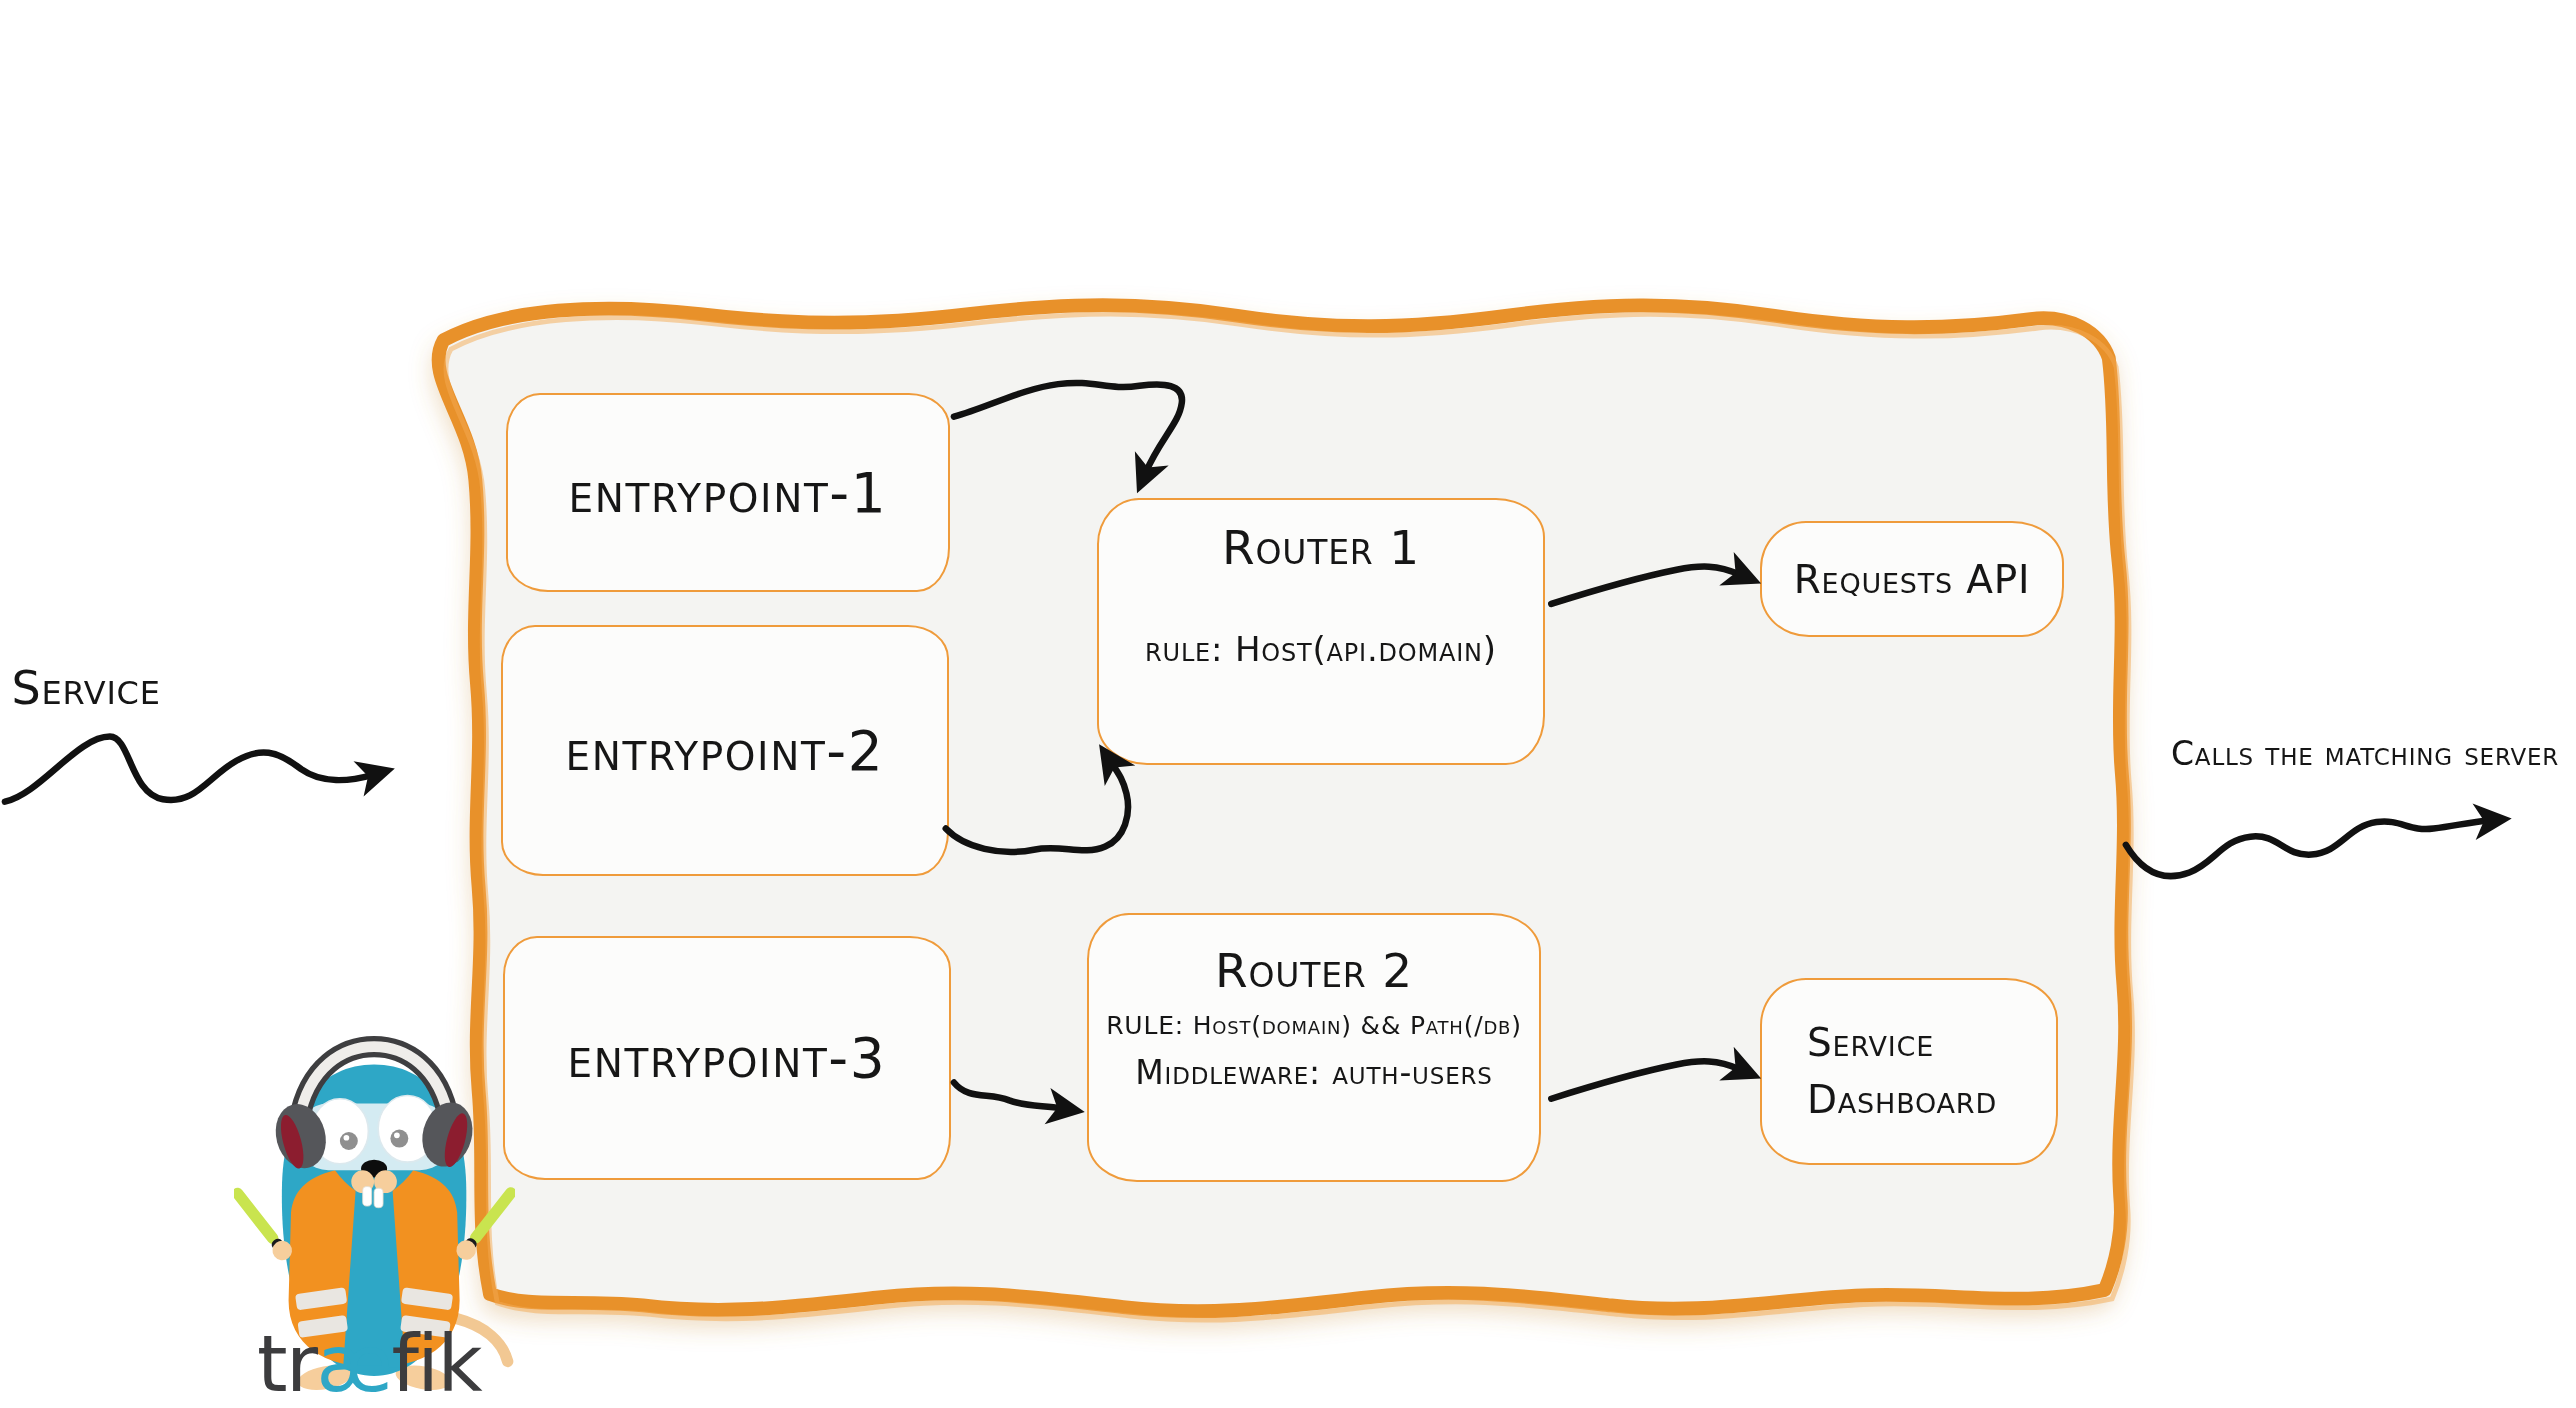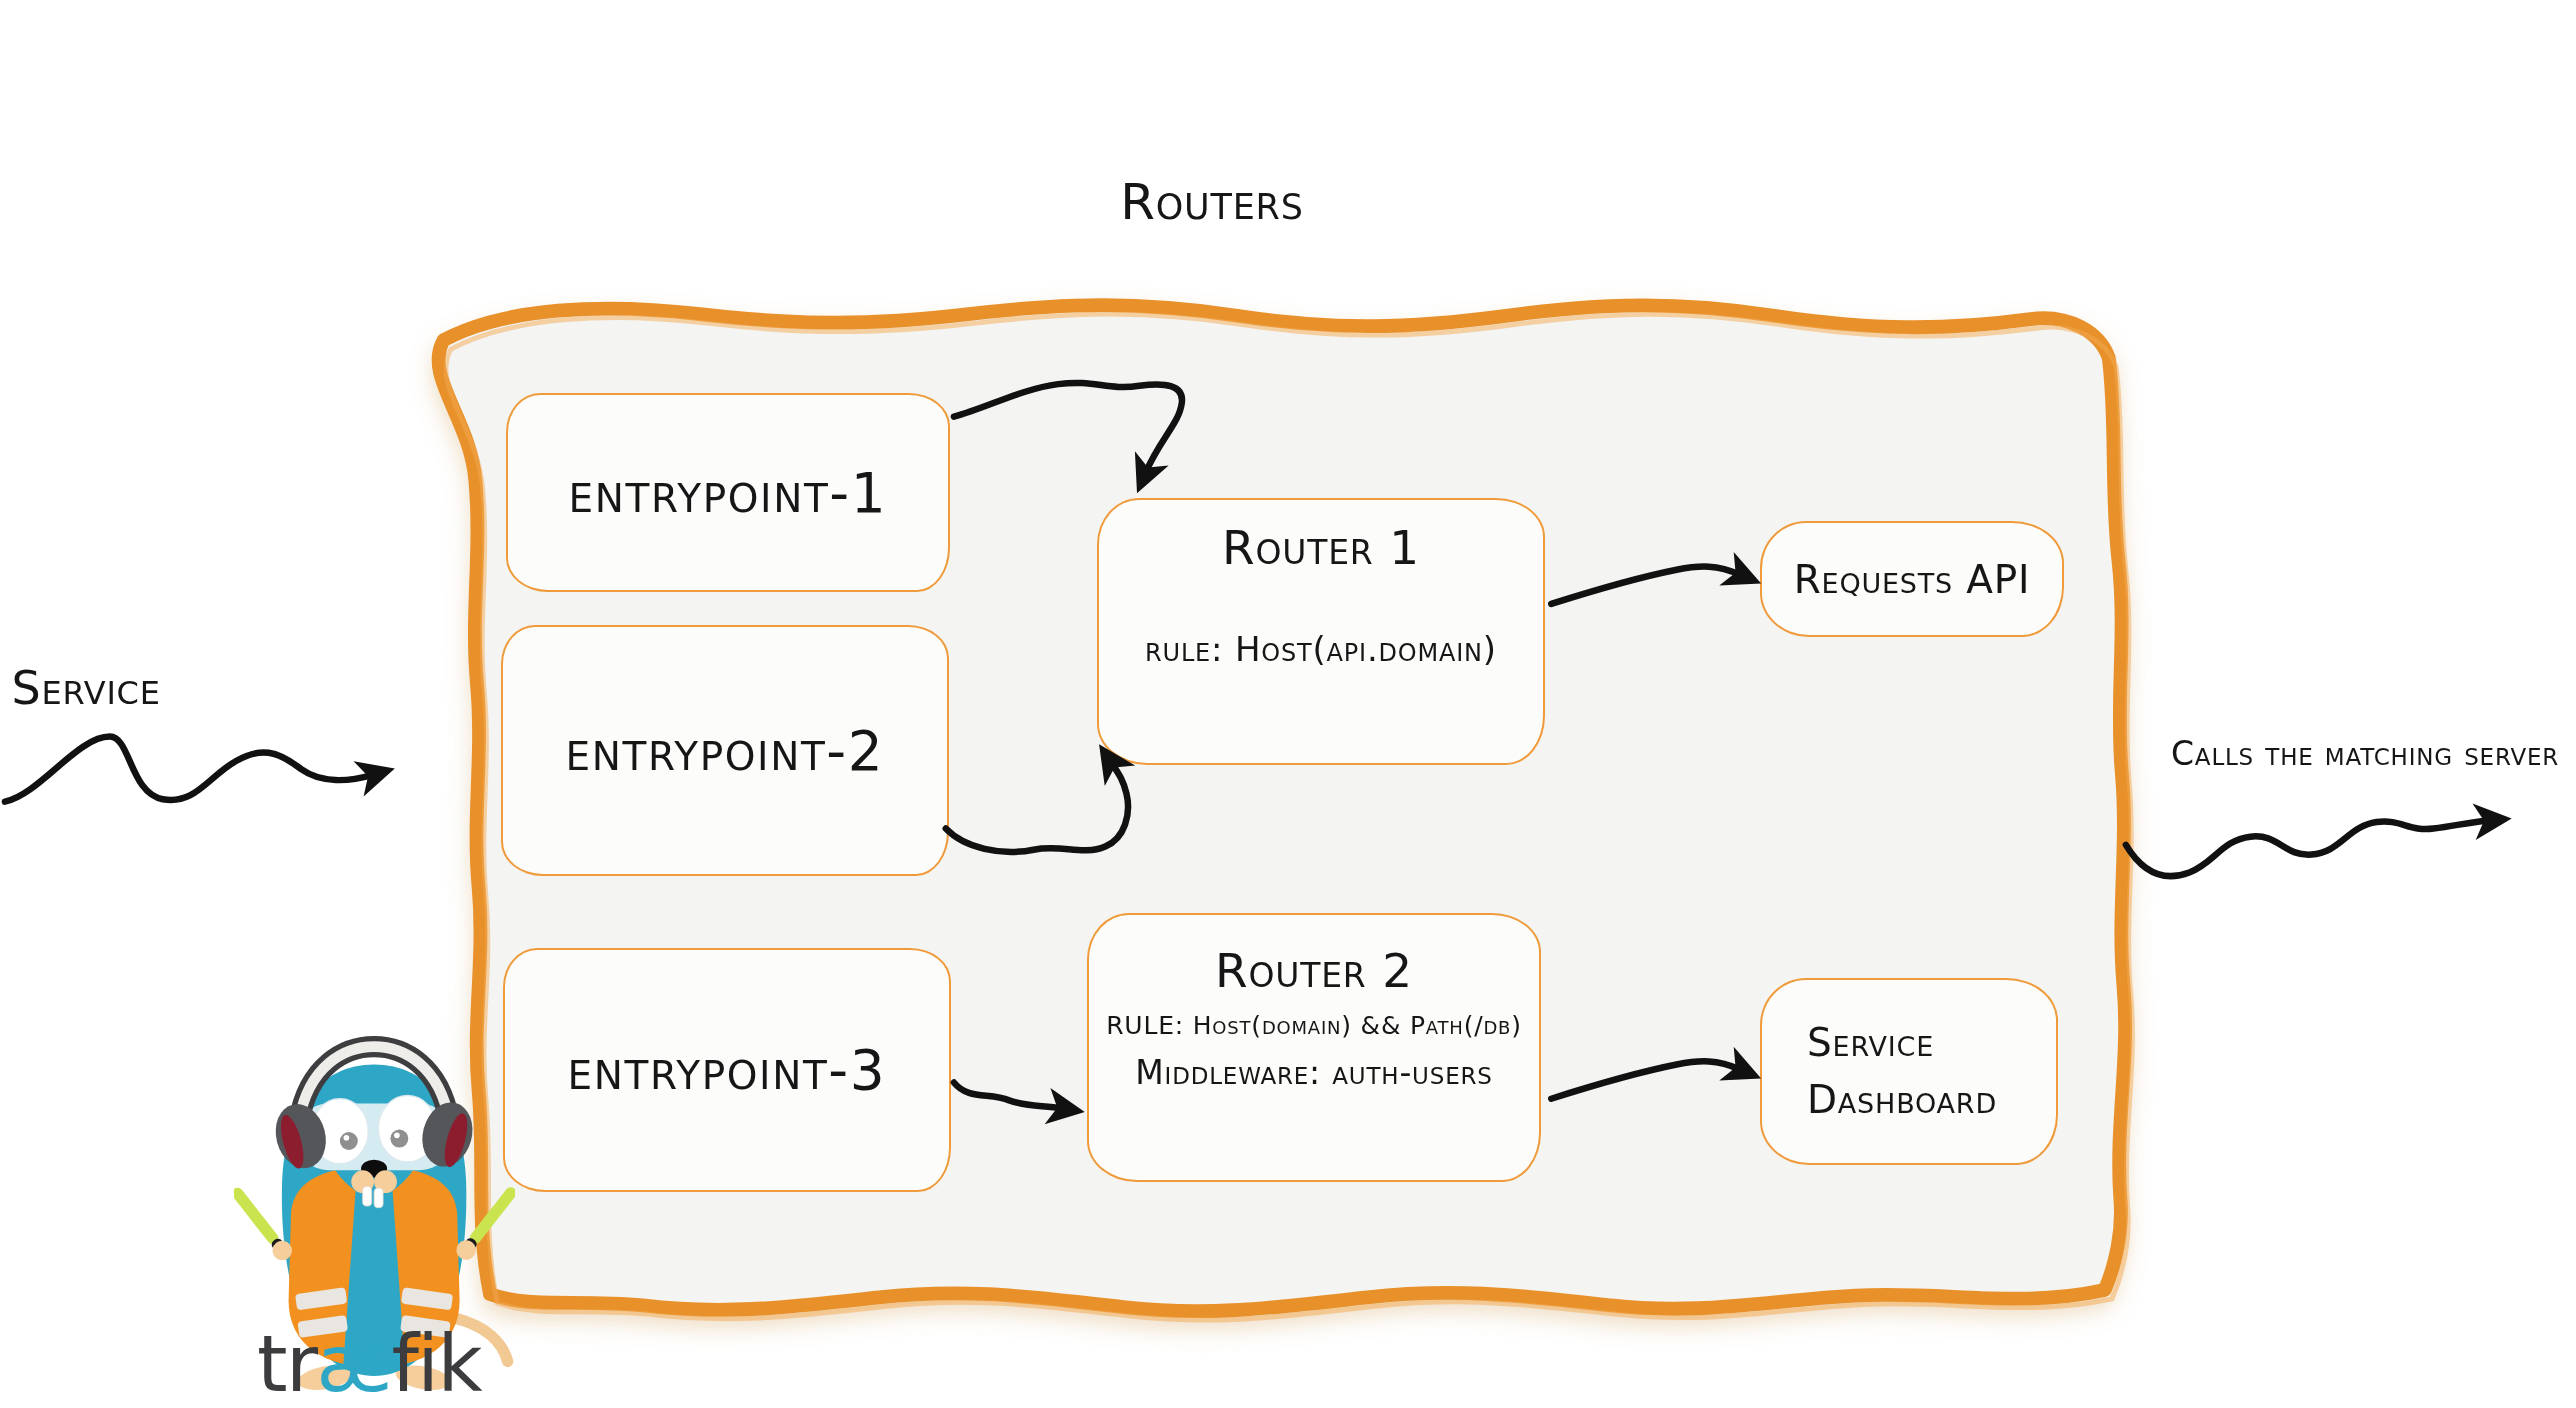--- a/index.html
+++ b/index.html
@@ -147,7 +147,6 @@
          C 578 515, 520 462, 545 418 Z" transform="translate(9,11)" fill="none" stroke="#F3AA52" stroke-width="6" opacity="0.5"></path>
   </svg>
 
-  <div class="title sc">Routers</div>
   <div class="requests-label sc">Service</div>
   <div class="calls-label sc">Calls the matching server</div>
 

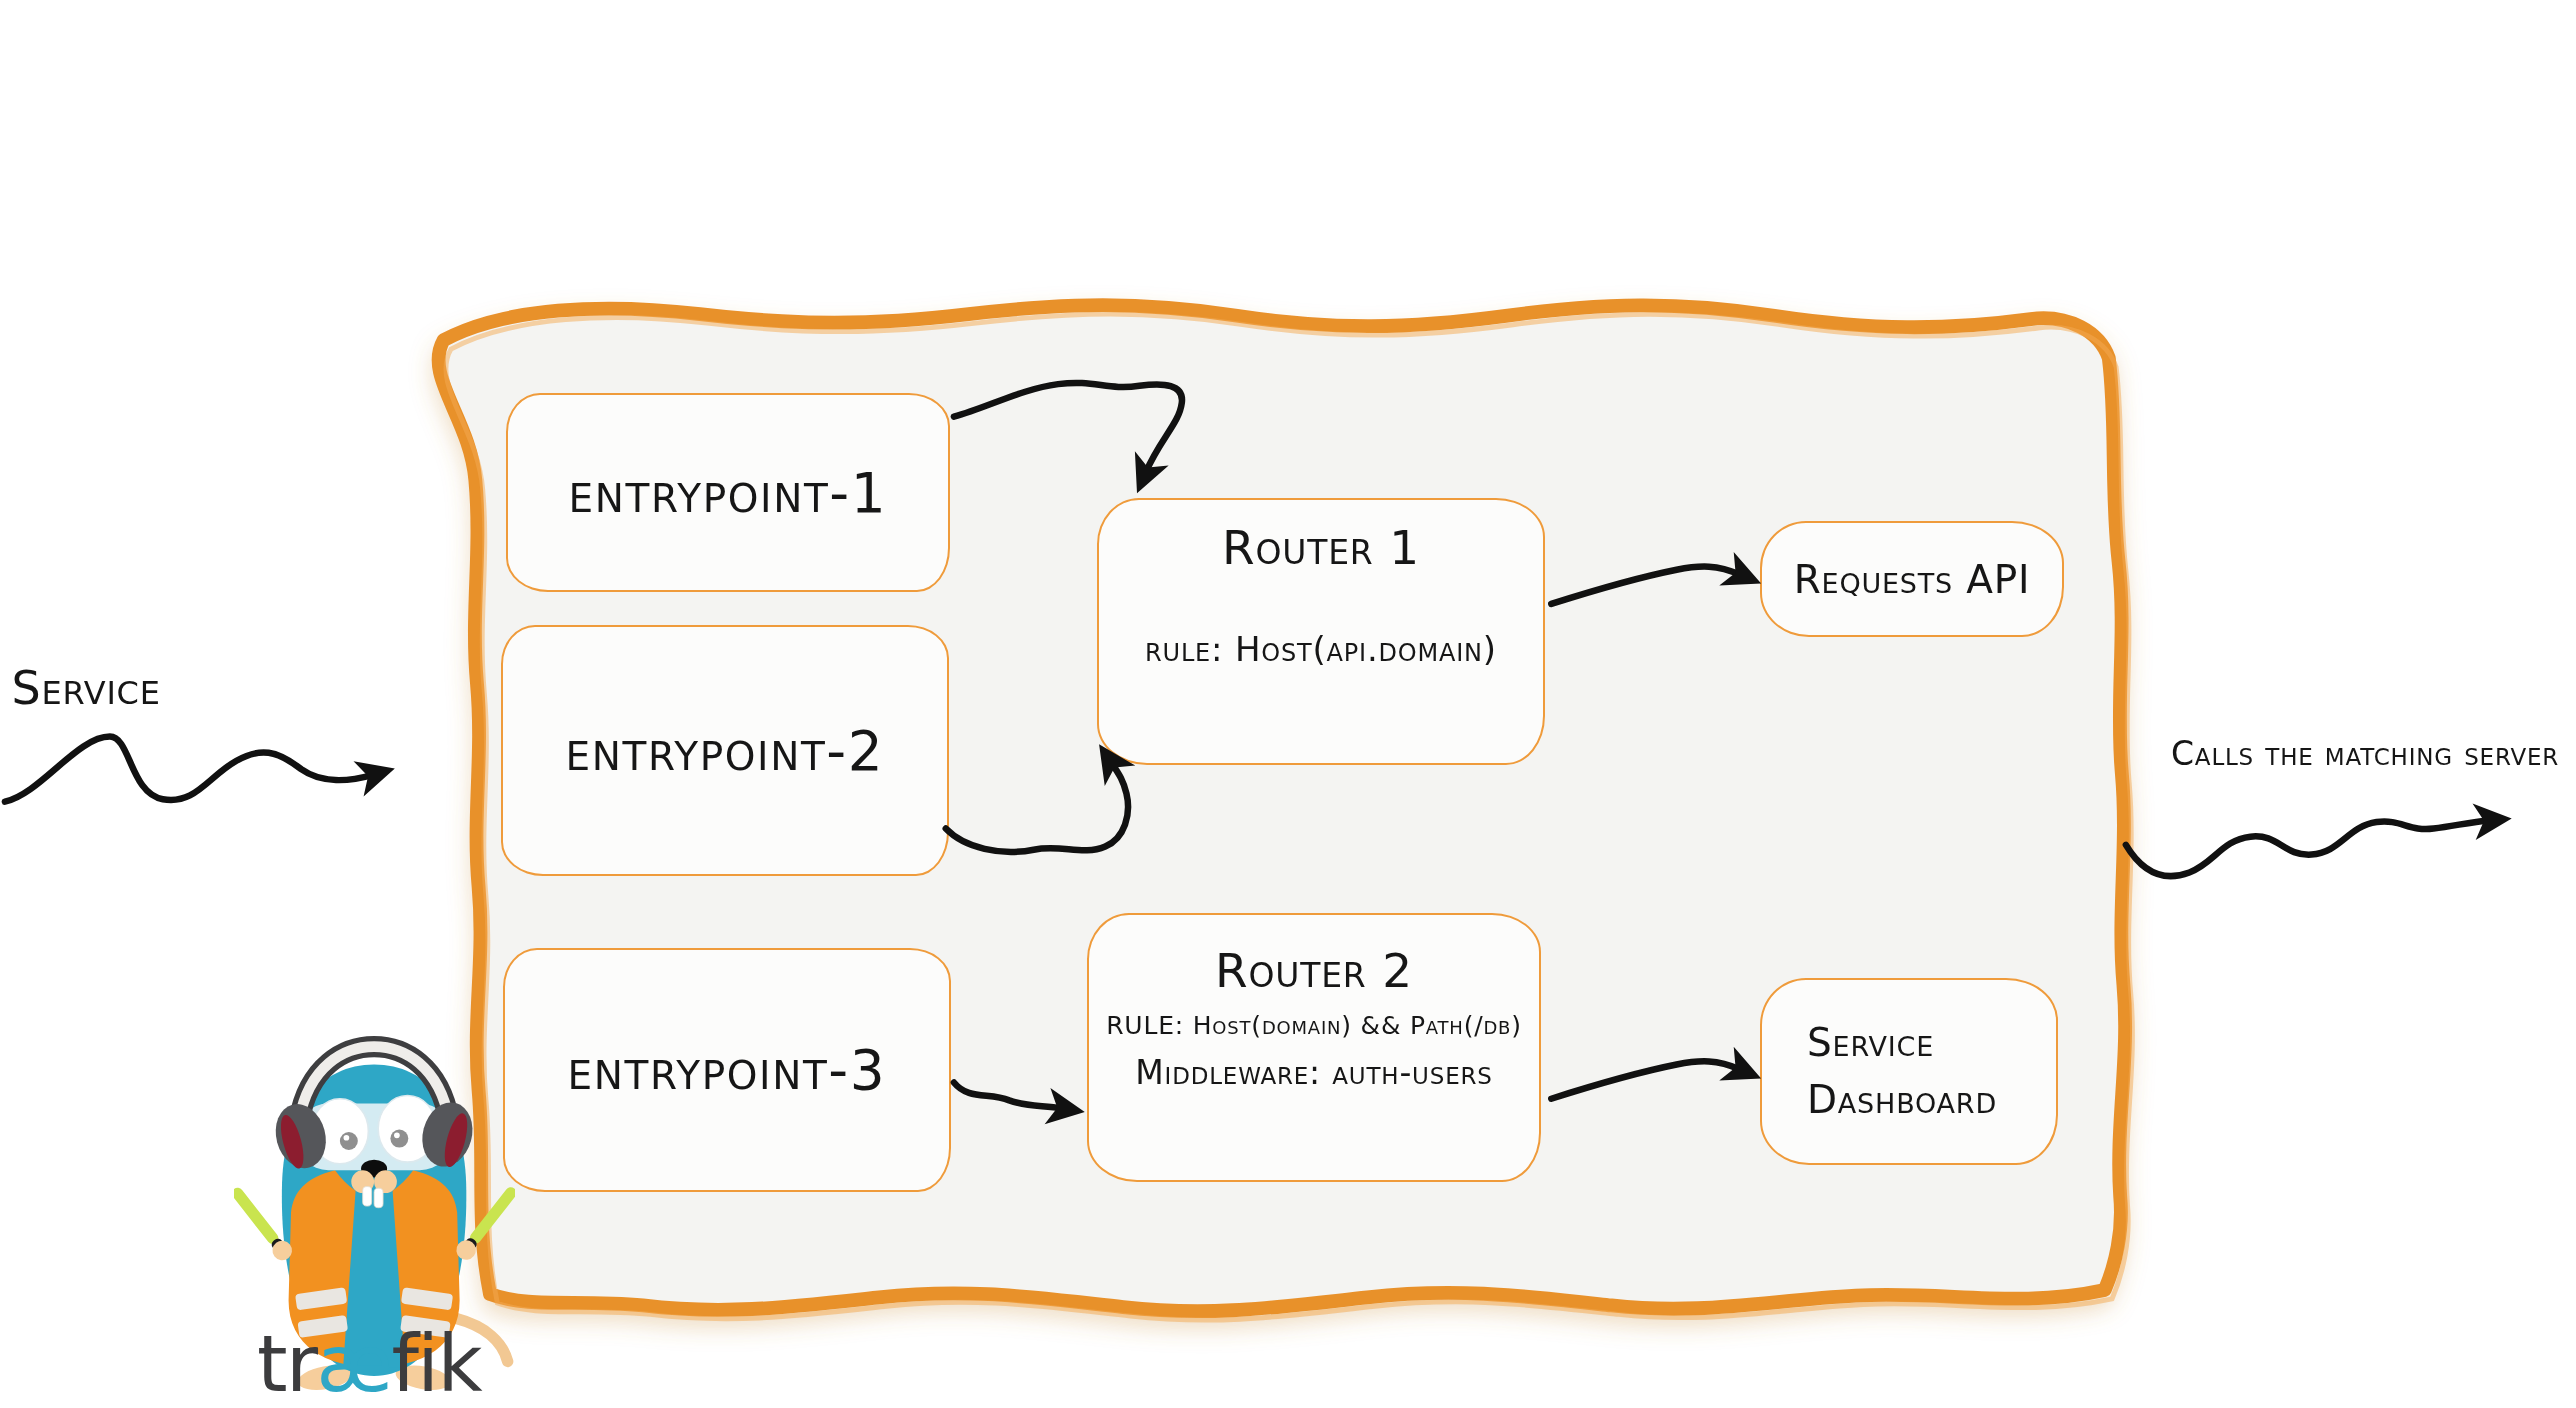--- a/index.html
+++ b/index.html
@@ -54,7 +54,7 @@
 
   .ep1 { left: 506px;  top: 393px;  width: 444px; height: 199px; }
   .ep2 { left: 501px;  top: 625px;  width: 448px; height: 251px; }
-  .ep3 { left: 503px;  top: 936px; width: 448px; height: 244px; margin-top: 12px; }
+  .ep3 { left: 503px;  top: 936px; width: 448px; height: 244px; }
   .r1  { left: 1097px; top: 498px;  width: 448px; height: 267px;
          justify-content: flex-start; padding-top: 20px; gap: 54px; }
   .r2  { left: 1087px; top: 913px; width: 454px; height: 269px;

